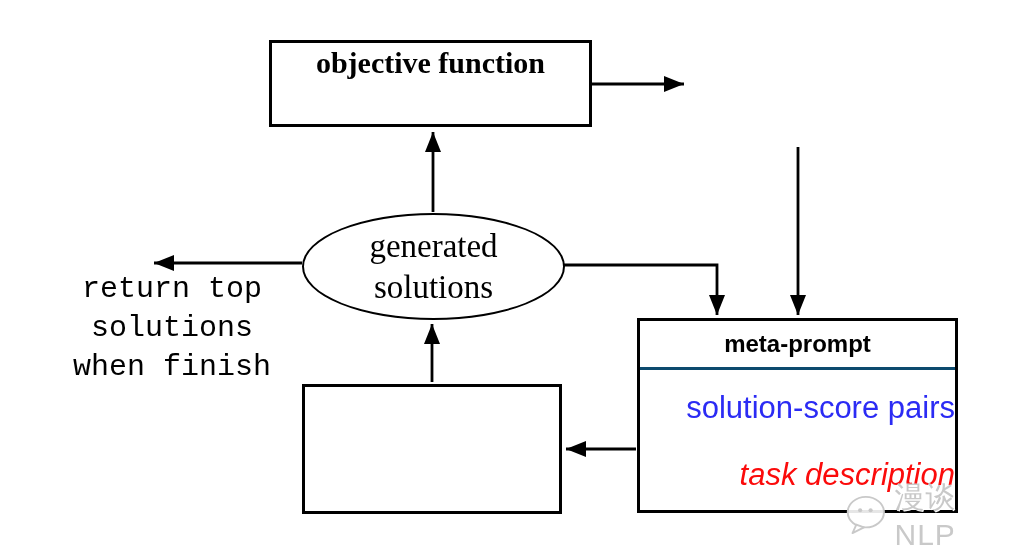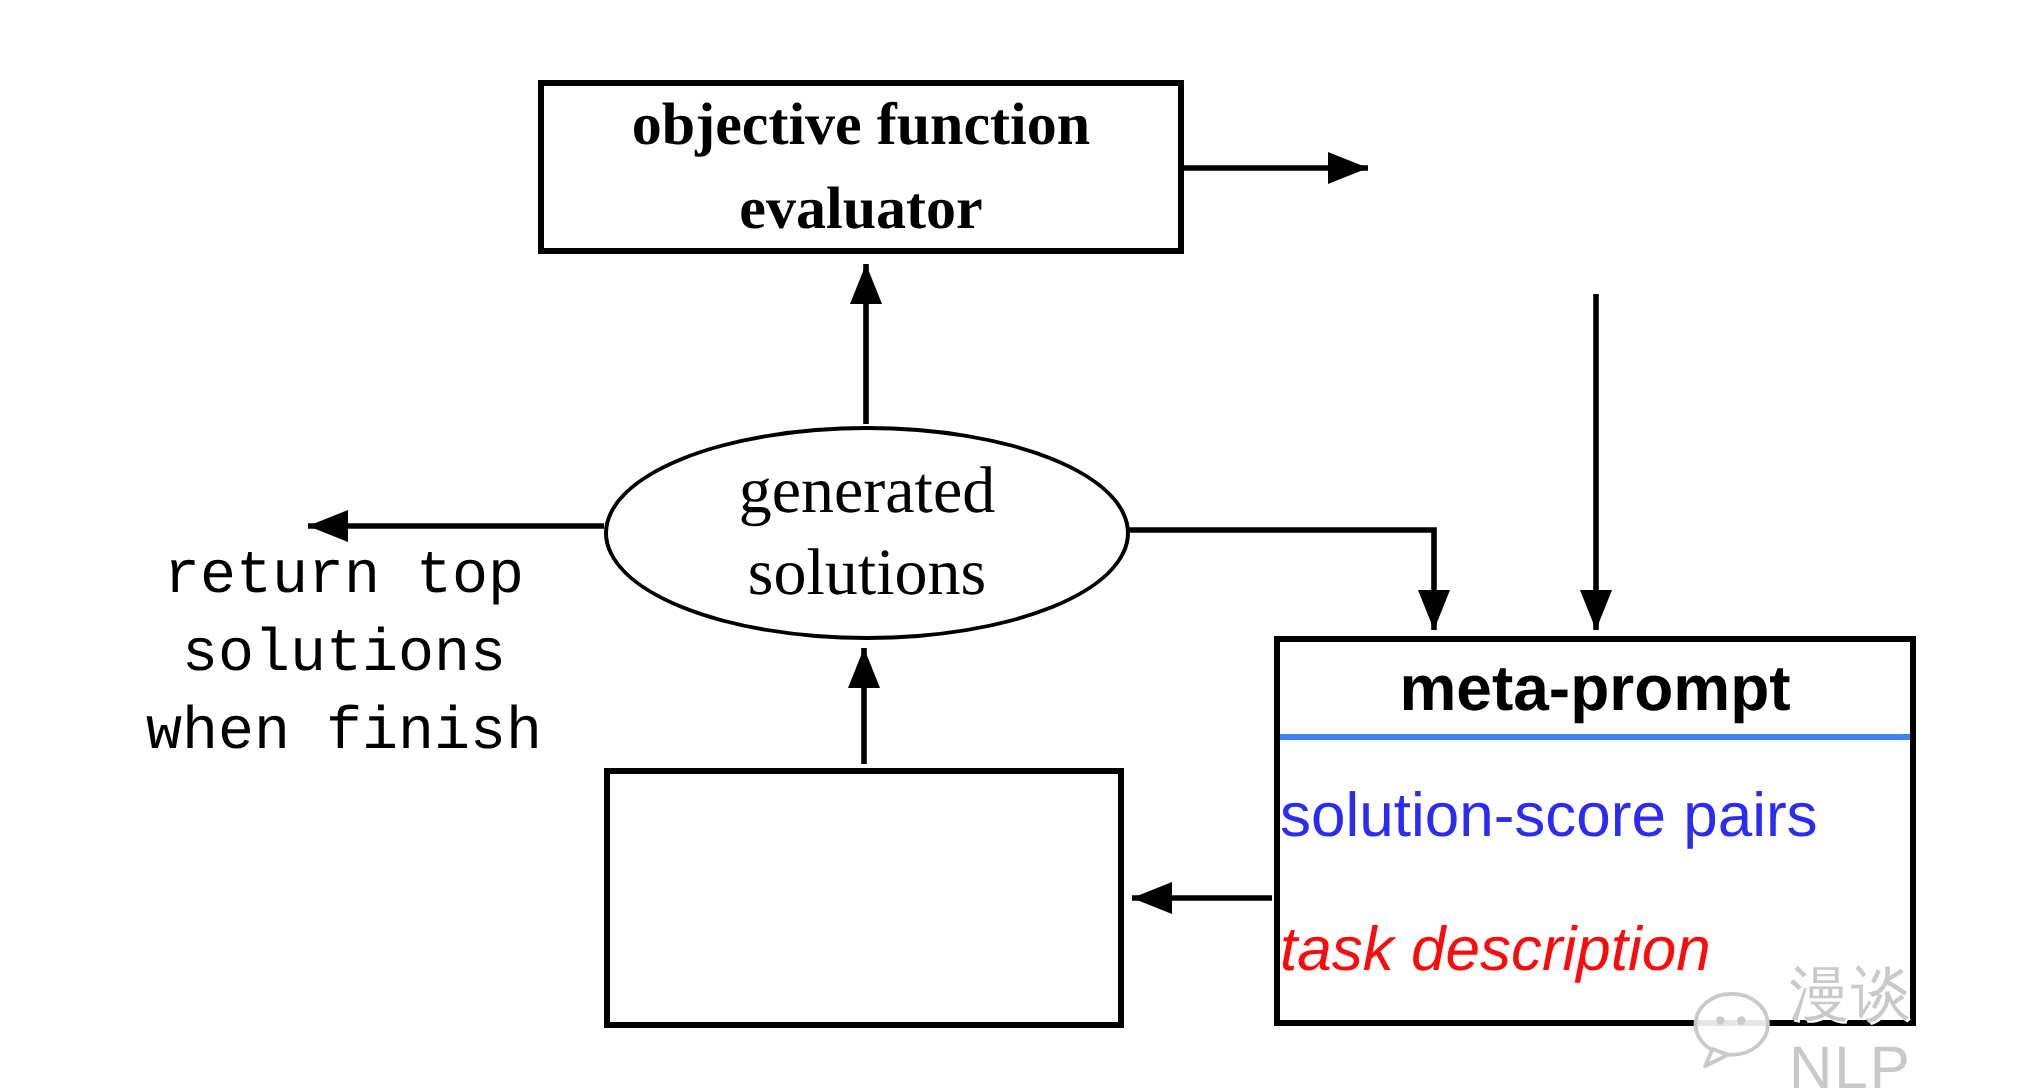--- a/index.html
+++ b/index.html
@@ -121,7 +121,6 @@
 
   <div class="node" id="box-evaluator">
     <span>objective function</span>
-    <span>evaluator</span>
   </div>
 
 

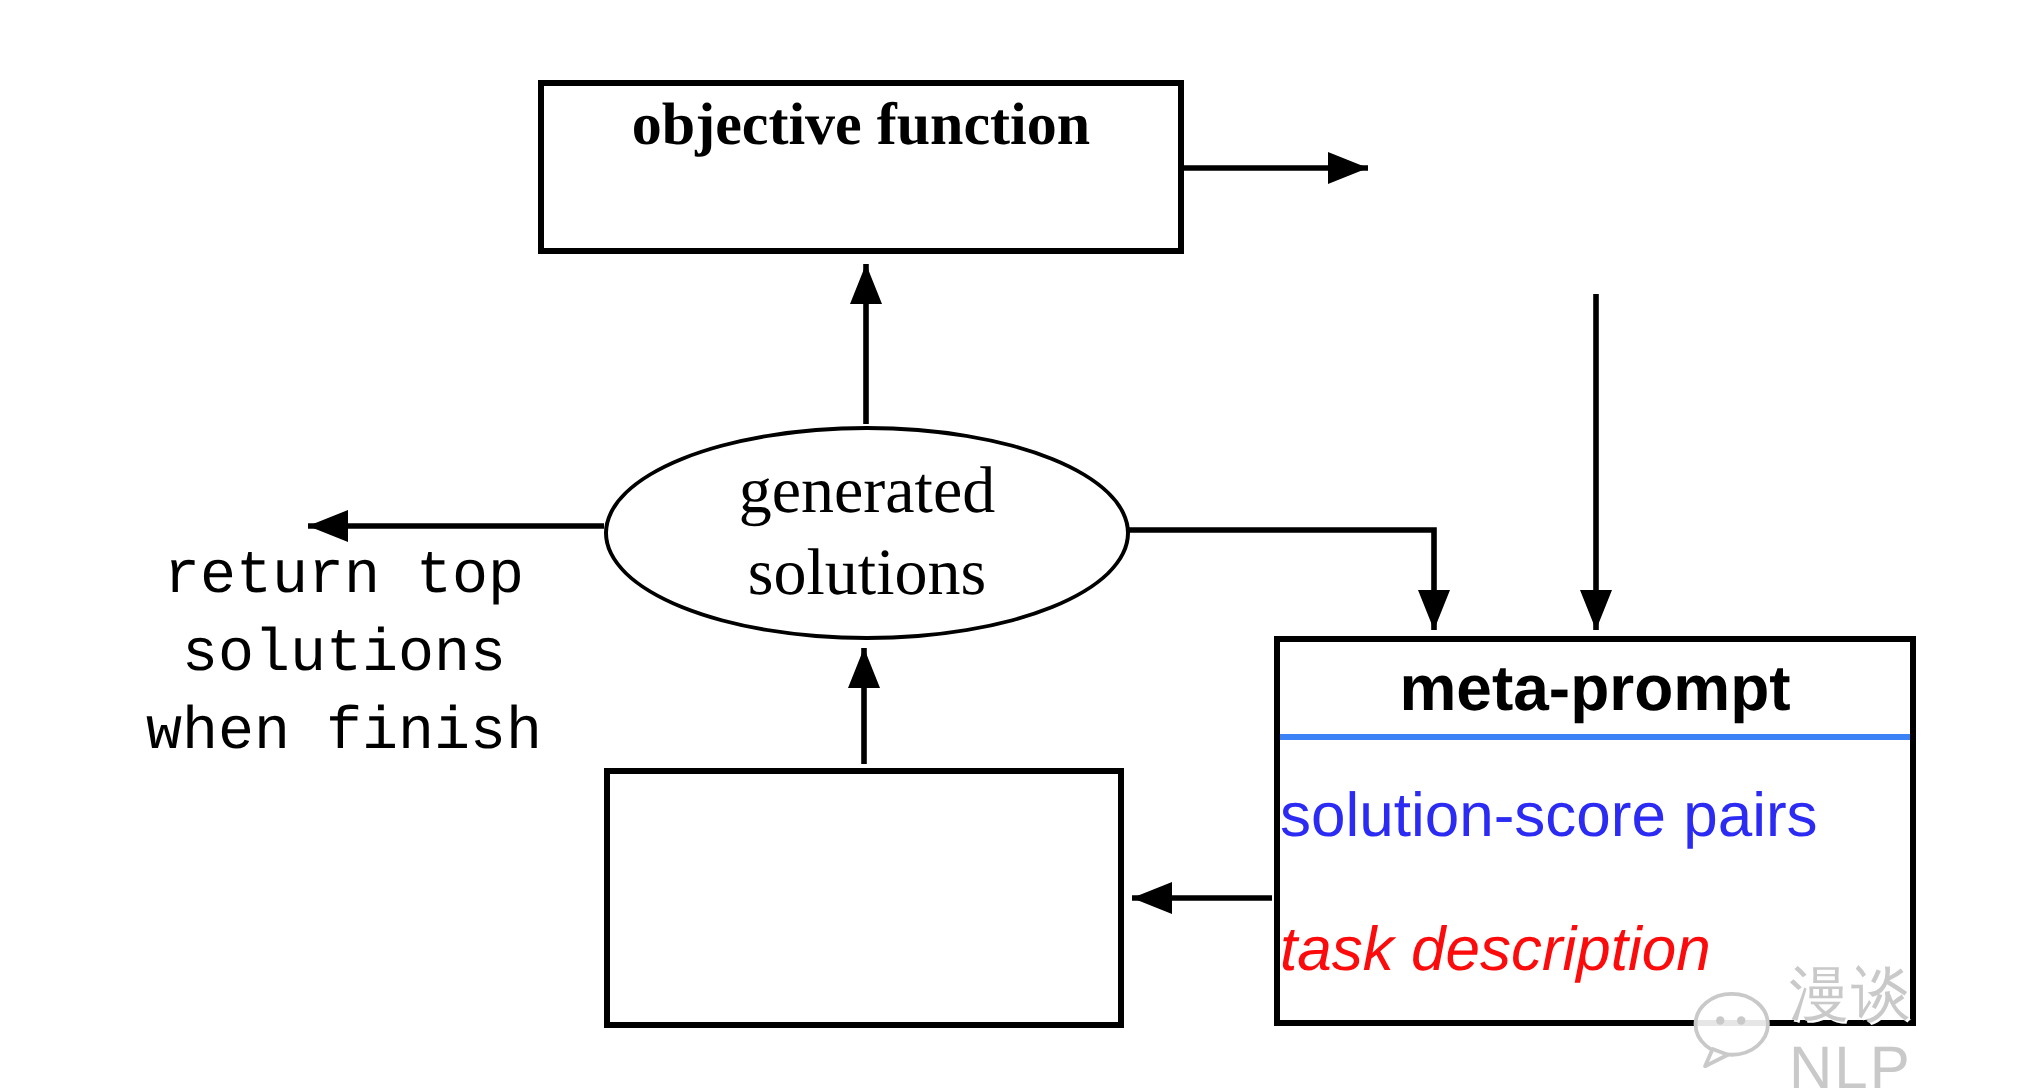--- a/index.html
+++ b/index.html
@@ -58,9 +58,9 @@
   .meta-header {
     width: 100%;
     height: 49px;
-    border-bottom: 3px solid #3b82f6;
+    border-bottom: 3px solid #0c4a6e;
     display: flex; align-items: center; justify-content: center;
-    font-weight: bold; font-size: 32px;
+    font-weight: bold; font-size: 24px;
     font-family: "Liberation Sans", sans-serif;
   }
   .meta-body {

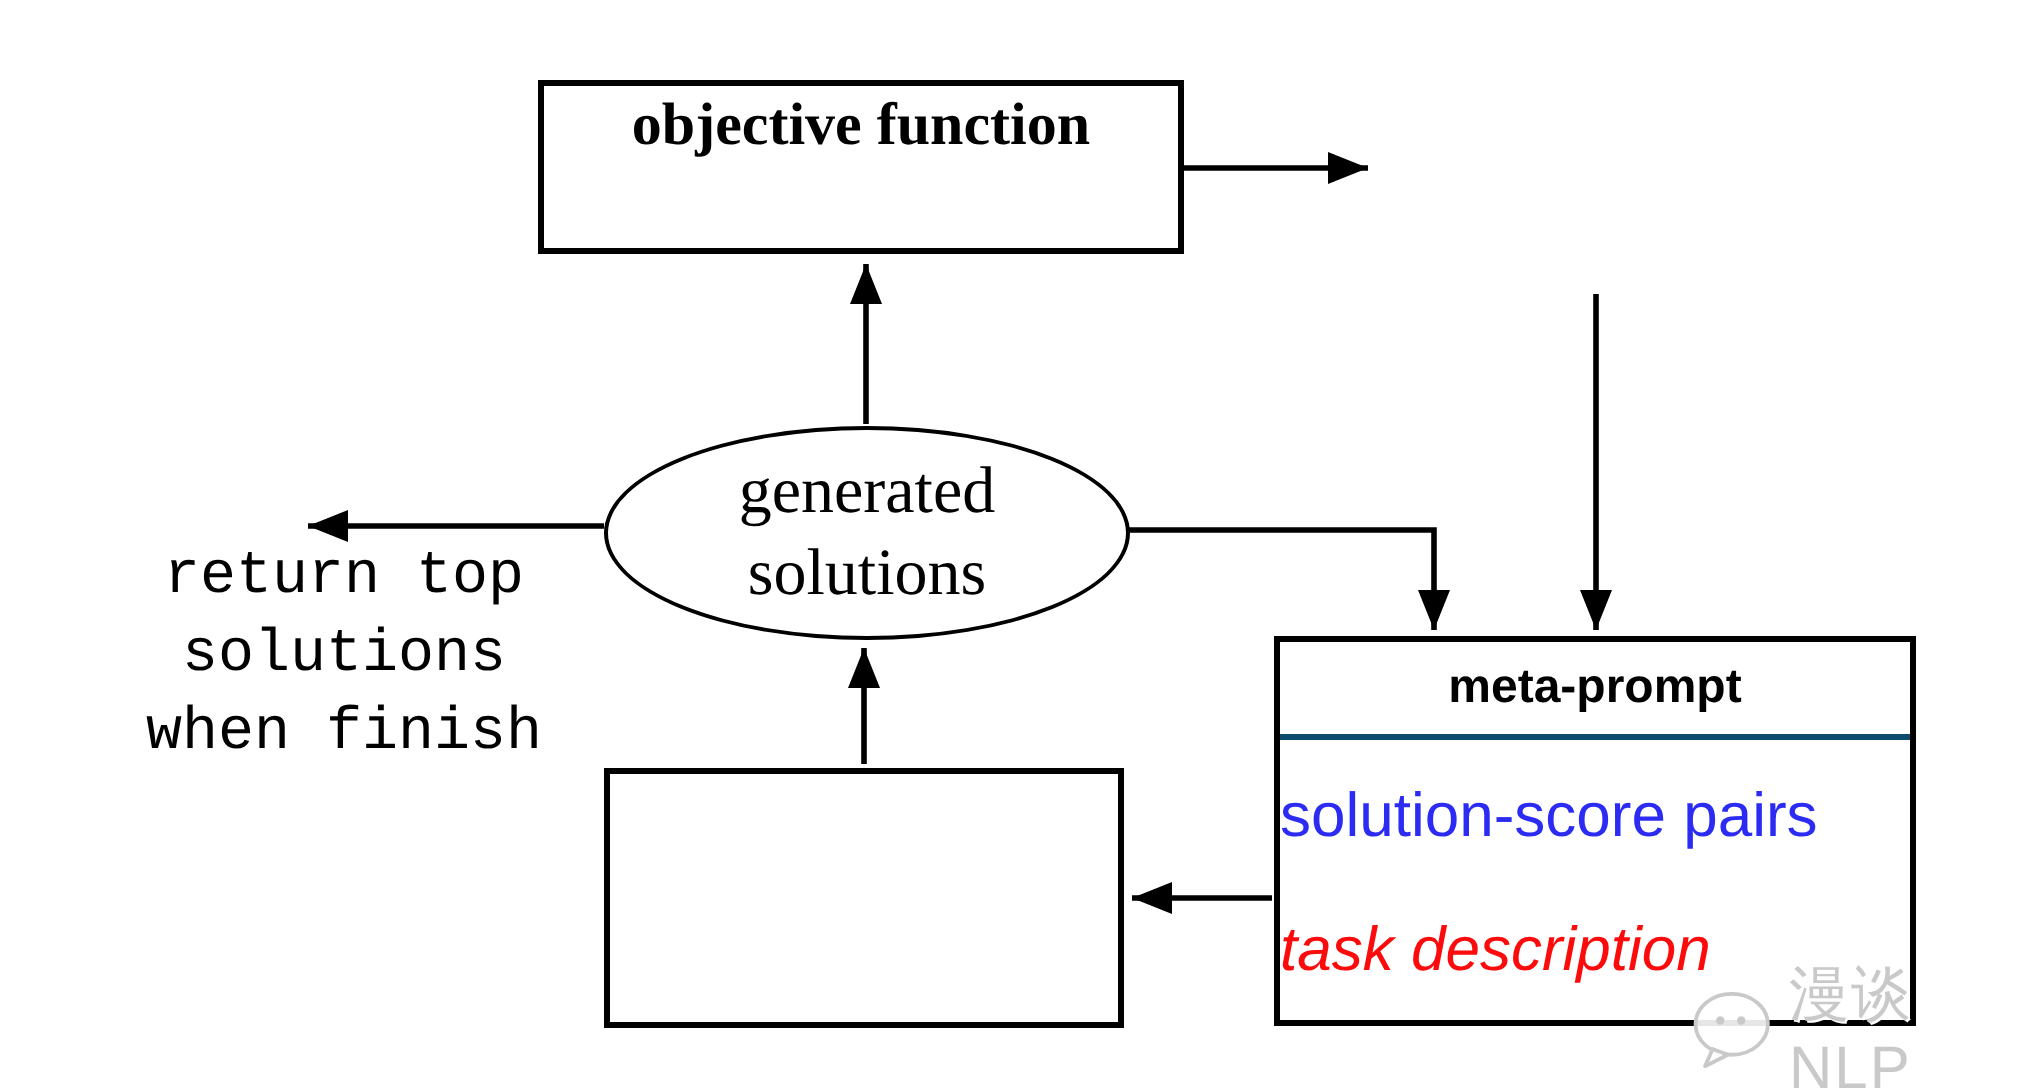--- a/index.html
+++ b/index.html
@@ -66,7 +66,7 @@
   .meta-body {
     width: 100%;
     flex: 1;
-    display: flex; flex-direction: column; align-items: flex-start;
+    display: flex; flex-direction: column; align-items: flex-end;
     padding-top: 20px;
     gap: 31px;
     font-size: 31px;

